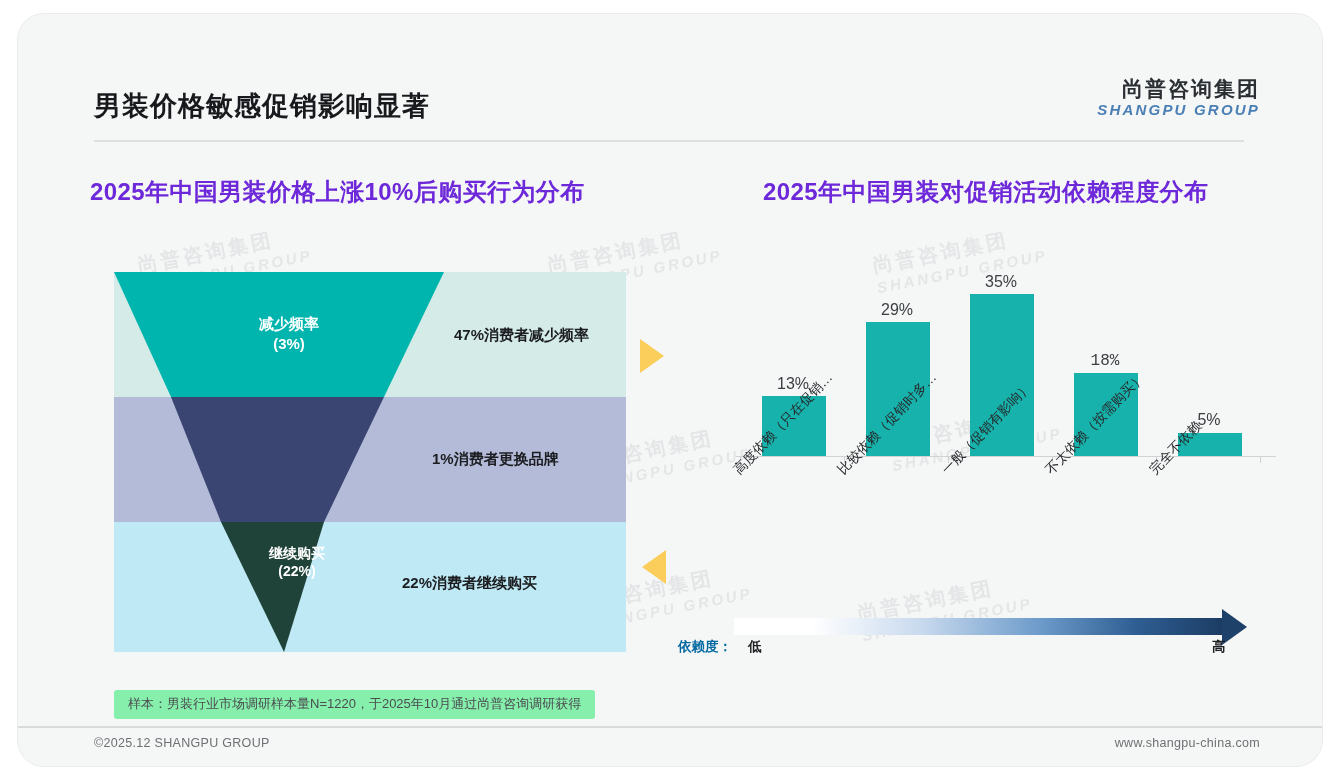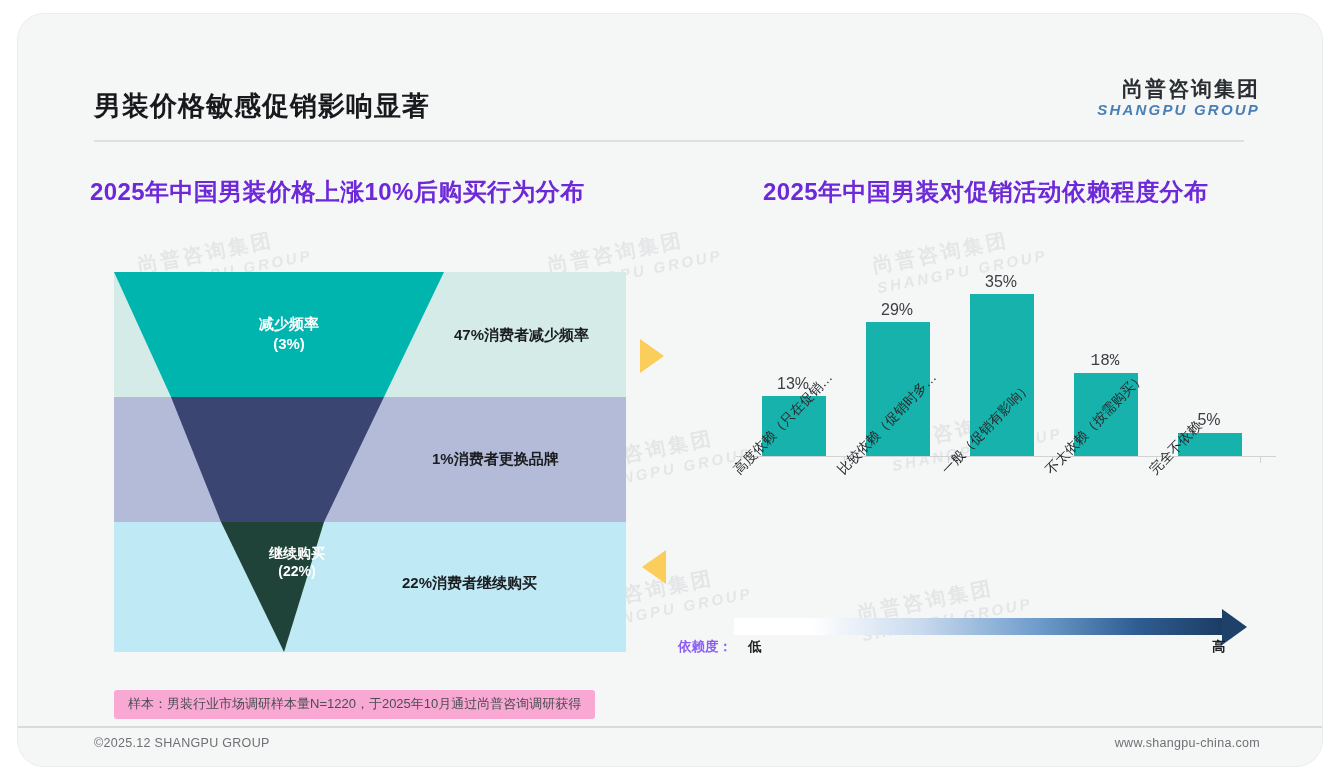--- a/index.html
+++ b/index.html
@@ -227,7 +227,7 @@
     left: 0; top: 28px;
     font-size: 13.5px;
     font-weight: bold;
-    color: #8b5cf6;
+    color: #0369a1;
     white-space: nowrap;
   }
   .legend-low {

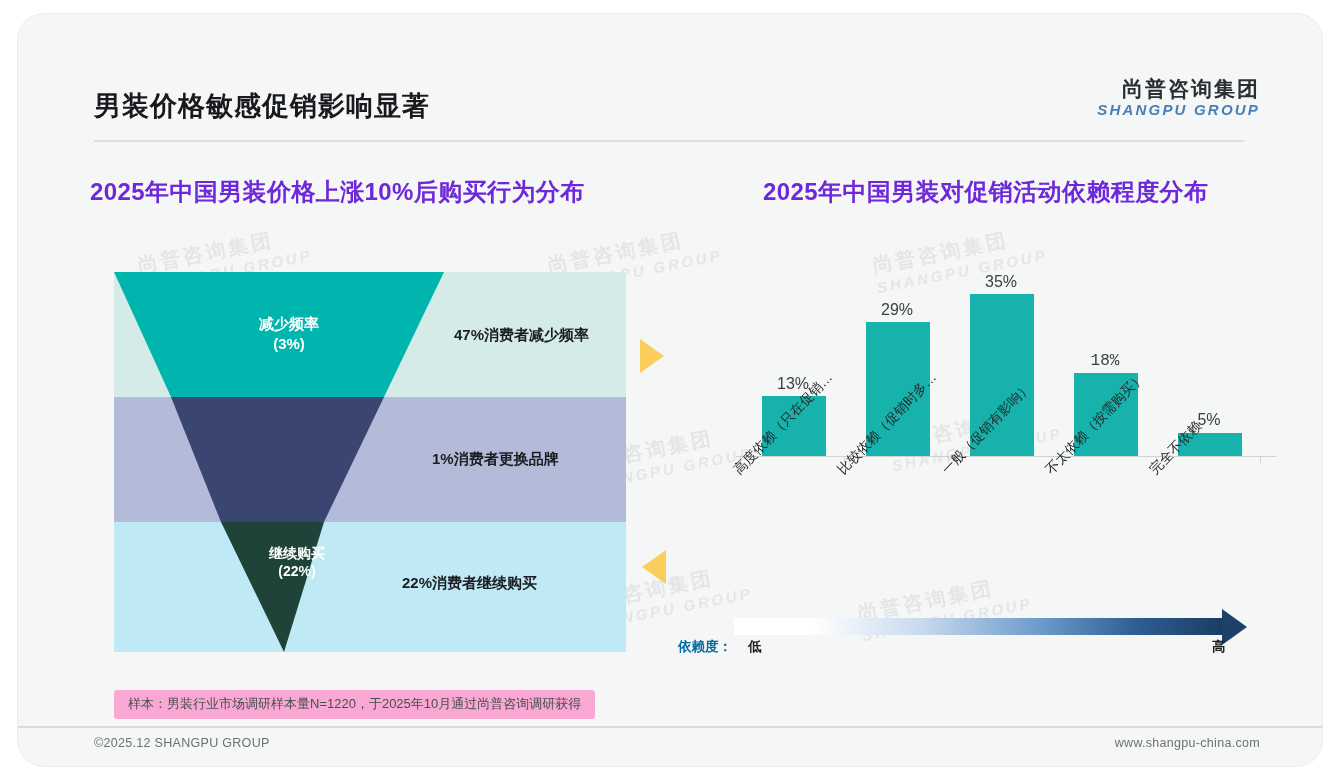--- a/index.html
+++ b/index.html
@@ -266,7 +266,7 @@
     top: 676px;
     font-size: 13px;
     color: #4a4d51;
-    background: #f9a8d4;
+    background: #86efac;
     padding: 5px 14px 6px 14px;
     border-radius: 3px;
     white-space: nowrap;

